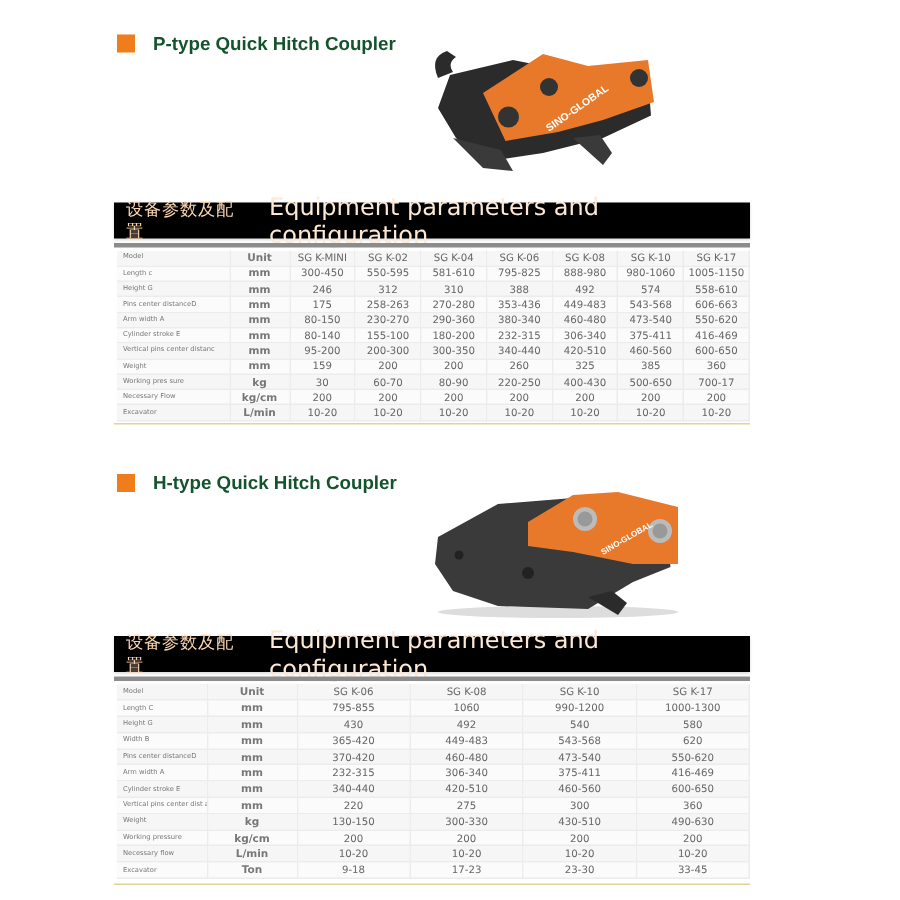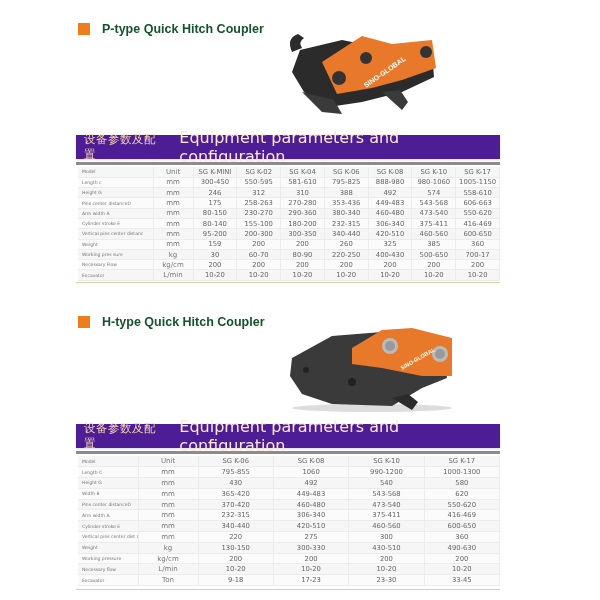--- a/index.html
+++ b/index.html
@@ -8,7 +8,7 @@
   .sq { width: 12px; height: 12px; background: #f07d1c; margin-right: 12px; }
   .section-title span { font-family: "Liberation Sans", sans-serif; font-weight: bold; font-size: 12.5px; color: #14532d; }
   .product-img { position: absolute; }
-  .banner { position: absolute; left: 76px; width: 424px; height: 24px; background: #4c1d95; display: flex; align-items: center; color: #fde4cc; box-shadow: 0 1px 2px rgba(0,0,0,0.15); }
+  .banner { position: absolute; left: 76px; width: 424px; height: 24px; background: #000000; display: flex; align-items: center; color: #fde4cc; box-shadow: 0 1px 2px rgba(0,0,0,0.15); }
   .banner .cn { font-size: 11.5px; margin-left: 8px; letter-spacing: 0.5px; color: #fbd5b0; }
   .banner .en { font-size: 16px; margin-left: 14px; color: #fde8d4; }
   .rule { position: absolute; left: 76px; width: 424px; height: 3px; background: #8c8c8c; }

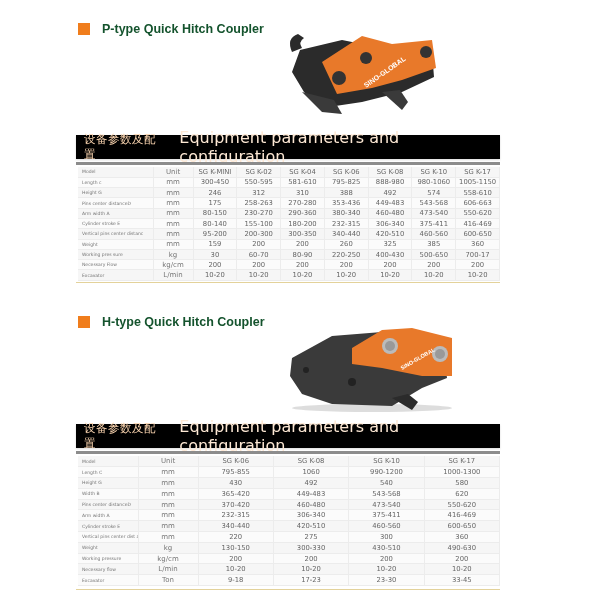--- a/index.html
+++ b/index.html
@@ -15,7 +15,7 @@
   table.spec { position: absolute; left: 78px; width: 422px; border-collapse: collapse; table-layout: fixed; }
   table.spec td { font-size: 6.8px; text-align: center; color: #666; border-right: 1px solid #ececec; border-bottom: 1px solid #ececec; padding: 0; white-space: nowrap; overflow: hidden; }
   table.spec td.lbl { text-align: left; font-size: 4.5px; color: #777; padding-left: 4px; }
-  table.spec td.unit { font-size: 7px; color: #777; }
+  table.spec td.unit { font-size: 7px; color: #777; font-weight: bold; }
   table.spec tr:nth-child(odd) td { background: #f6f6f6; }
   table.spec tr:nth-child(even) td { background: #fbfbfb; }
   .bottom-line { position: absolute; left: 76px; width: 424px; height: 1px; background: #e3d29a; }

